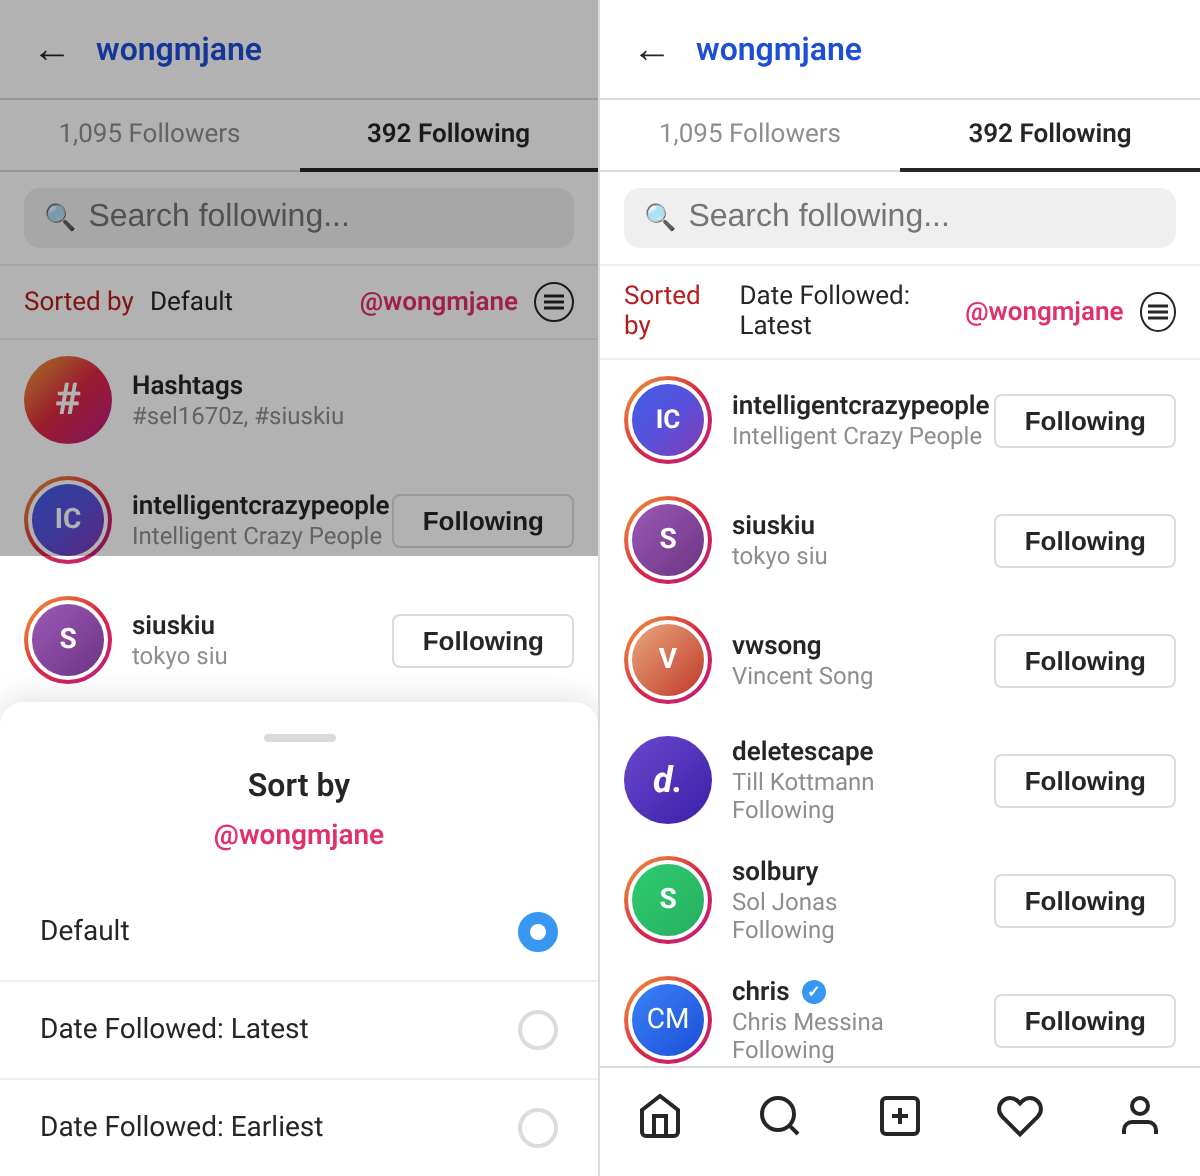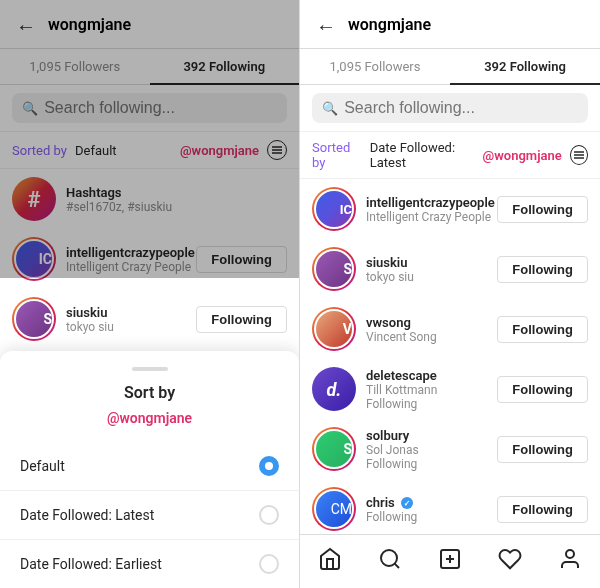--- a/index.html
+++ b/index.html
@@ -50,7 +50,7 @@
     .header-username {
       font-size: 16px;
       font-weight: 600;
-      color: #000000;
+      color: #1d4ed8;
     }
 
     

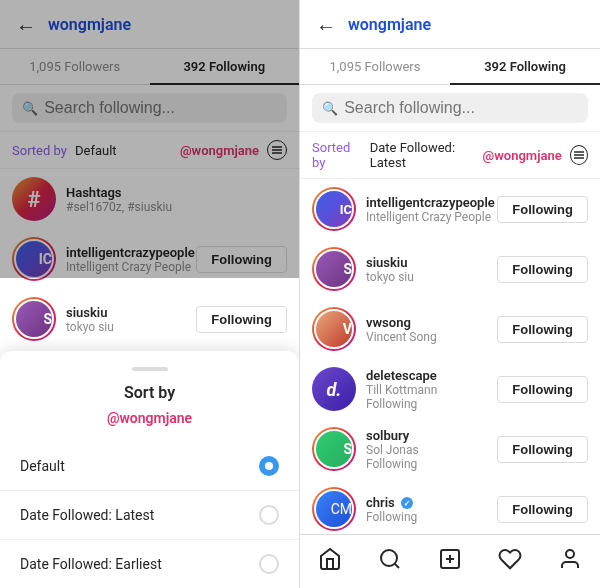--- a/index.html
+++ b/index.html
@@ -117,7 +117,7 @@
       border-bottom: 1px solid #efefef;
     }
     .sort-label {
-      color: #8b5cf6;
+      color: #b91c1c;
       margin-right: 4px;
     }
     .sort-username {

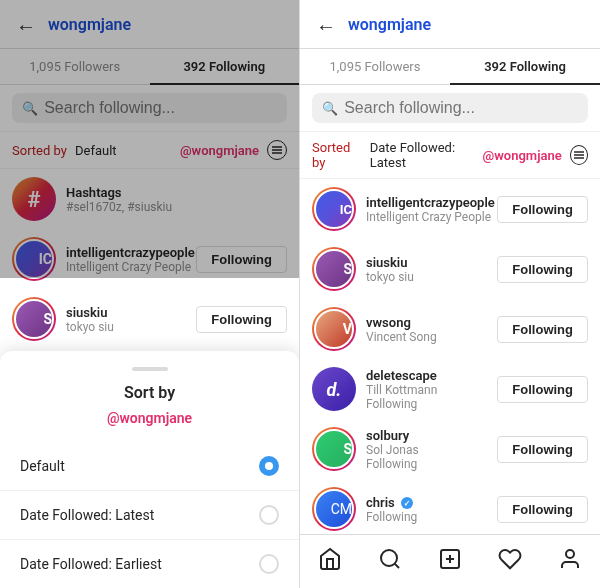--- a/index.html
+++ b/index.html
@@ -188,7 +188,7 @@
       overflow: hidden;
       display: flex;
       align-items: center;
-      justify-content: flex-end;
+      justify-content: center;
       font-size: 16px;
       font-weight: 700;
     }

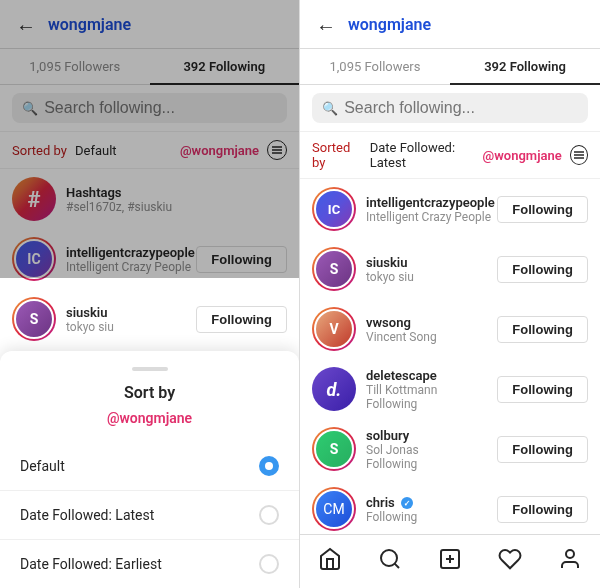--- a/index.html
+++ b/index.html
@@ -597,6 +597,7 @@
         <div class="user-name">
           chris <span class="verified"></span>
         </div>
+        <div class="user-sub">Chris Messina</div>
         <div class="user-sub">Following</div>
       </div>
       <button class="following-btn">Following</button>

